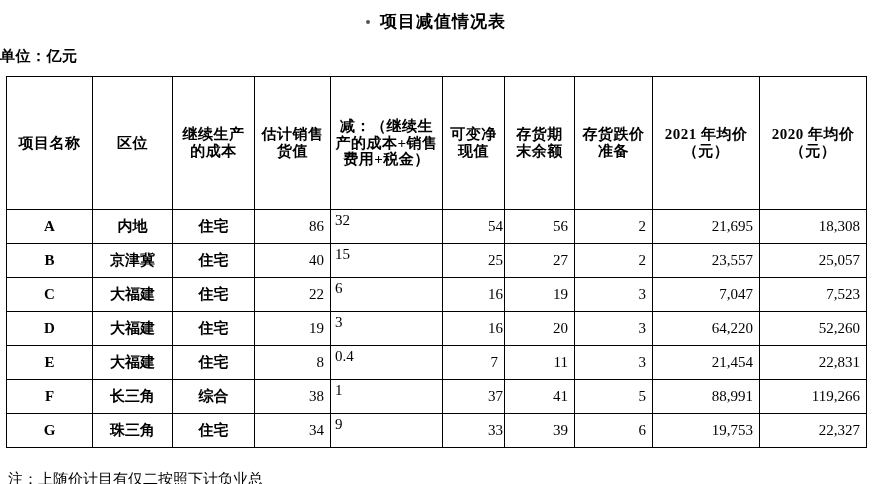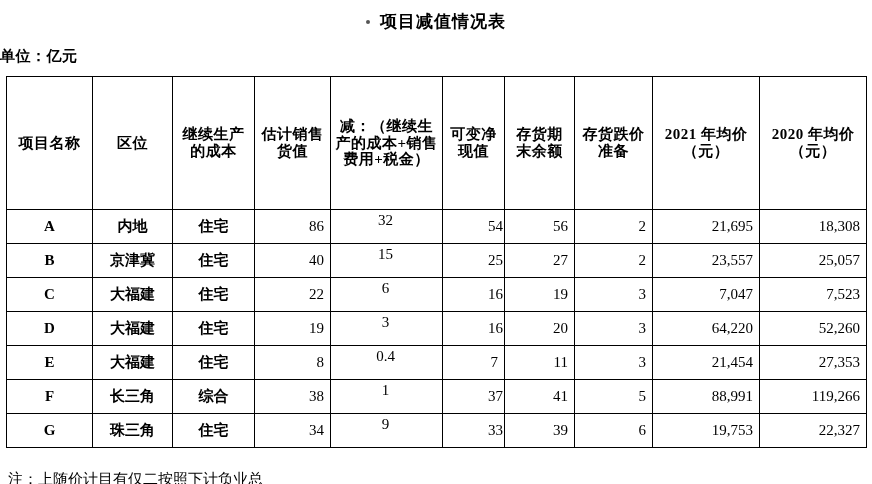--- a/index.html
+++ b/index.html
@@ -79,7 +79,7 @@
     padding-left: 45px;
   }
   tbody td.num-top {
-    text-align: center;
+    text-align: left;
     padding-right: 6px;
     vertical-align: top;
     font-weight: normal;

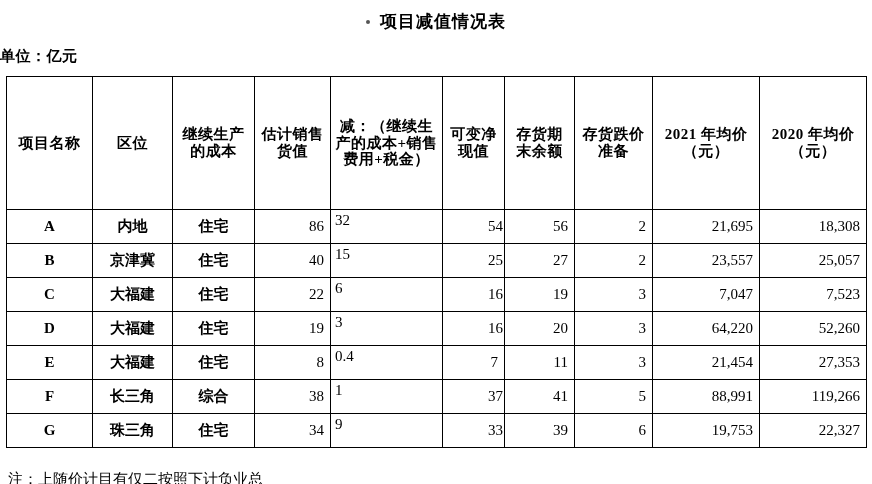--- a/index.html
+++ b/index.html
@@ -202,7 +202,7 @@
         <td class="num">11</td>
         <td class="num">3</td>
         <td class="num">21,454</td>
-        <td class="num">27,353</td>
+        <td class="num">22,831</td>
       </tr>
       <tr>
         <td>F</td>

